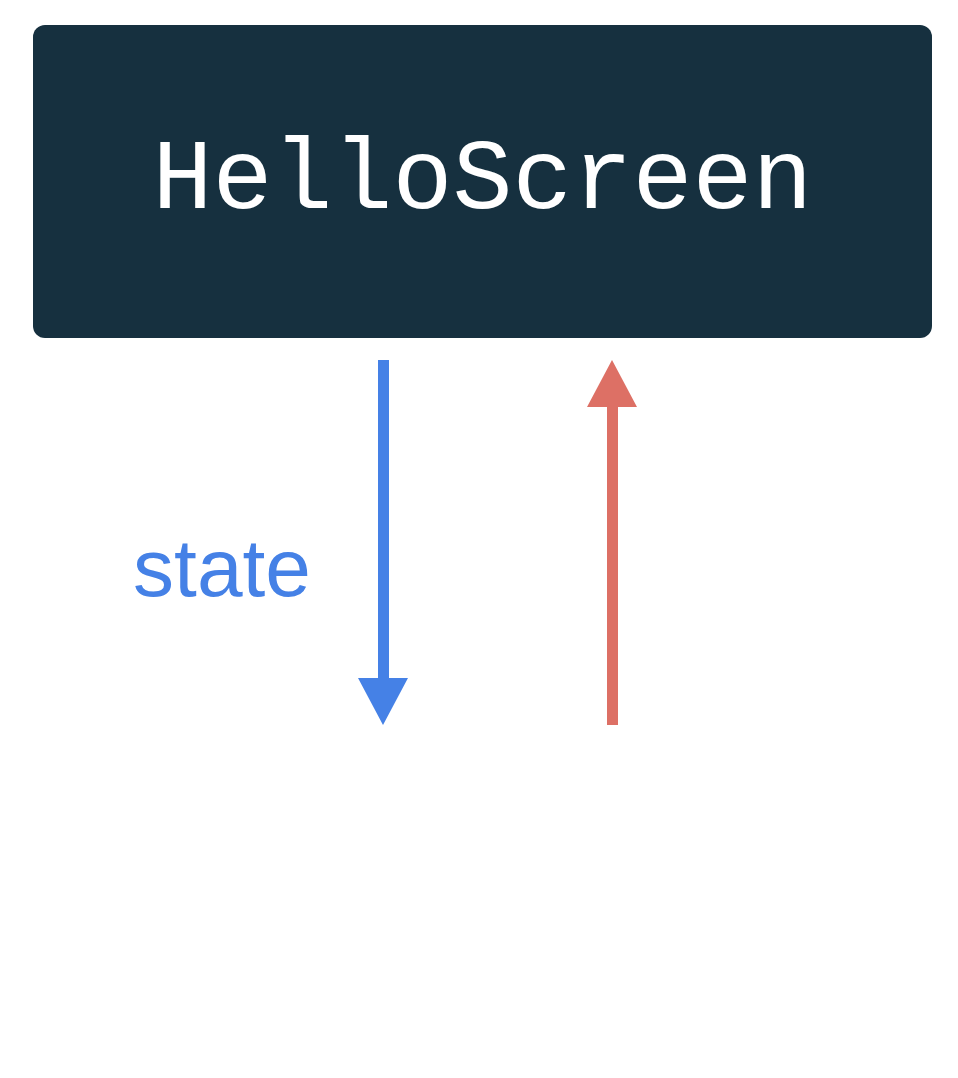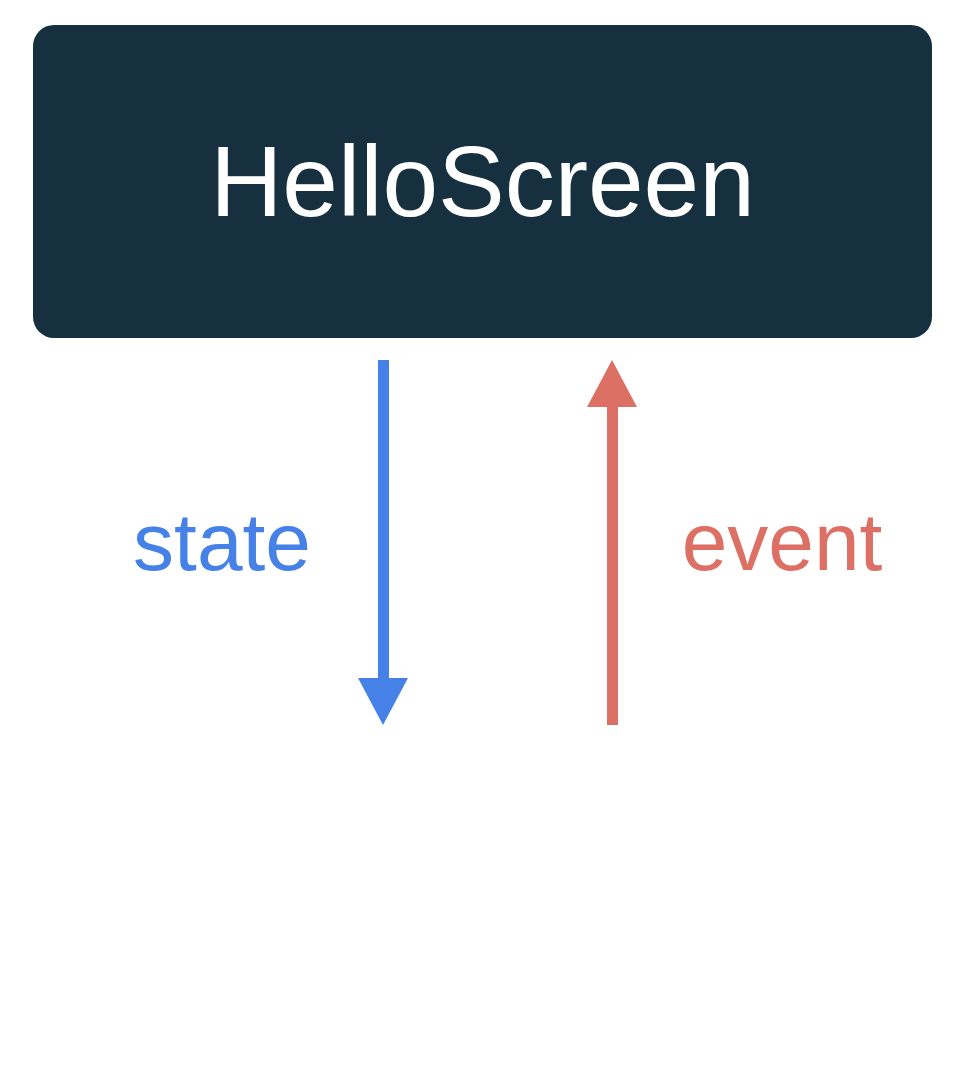--- a/index.html
+++ b/index.html
@@ -21,11 +21,12 @@
     width: 899px;
     height: 313px;
     background: var(--node-bg, #16303f);
-    border-radius: 21px;
+    border-radius: 12px;
     display: flex;
     align-items: center;
     justify-content: center;
     color: var(--node-text, #ffffff);
+    font-family: Liberation Mono, monospace;
   }
   .node--screen  { top: 25px;  font-size: 100px; }
   .node--content { top: 746px; font-size: 120px; }

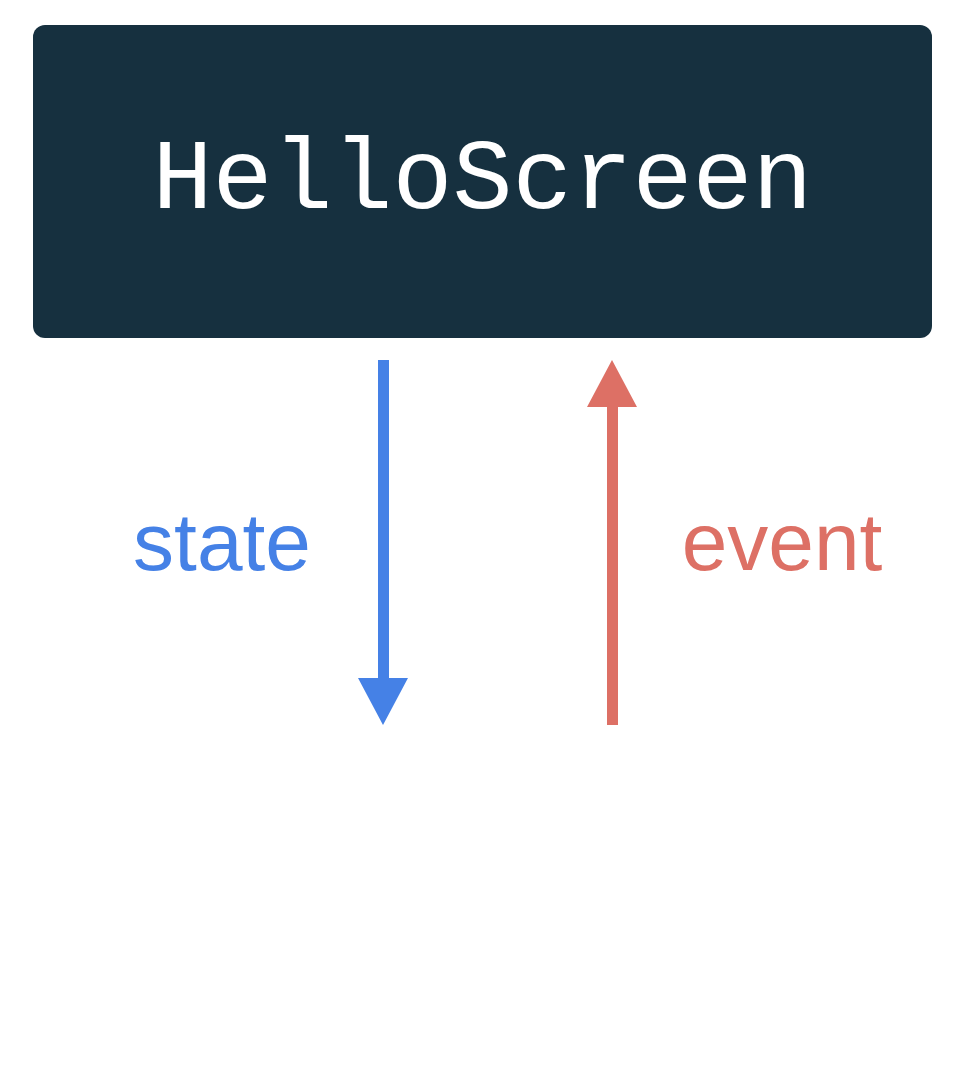--- a/index.html
+++ b/index.html
@@ -63,7 +63,7 @@
 
   .edge-label {
     position: absolute;
-    top: 542px;
+    top: 568px;
     transform: translate(-50%, -50%);
     font-size: 82px;
     line-height: 1;

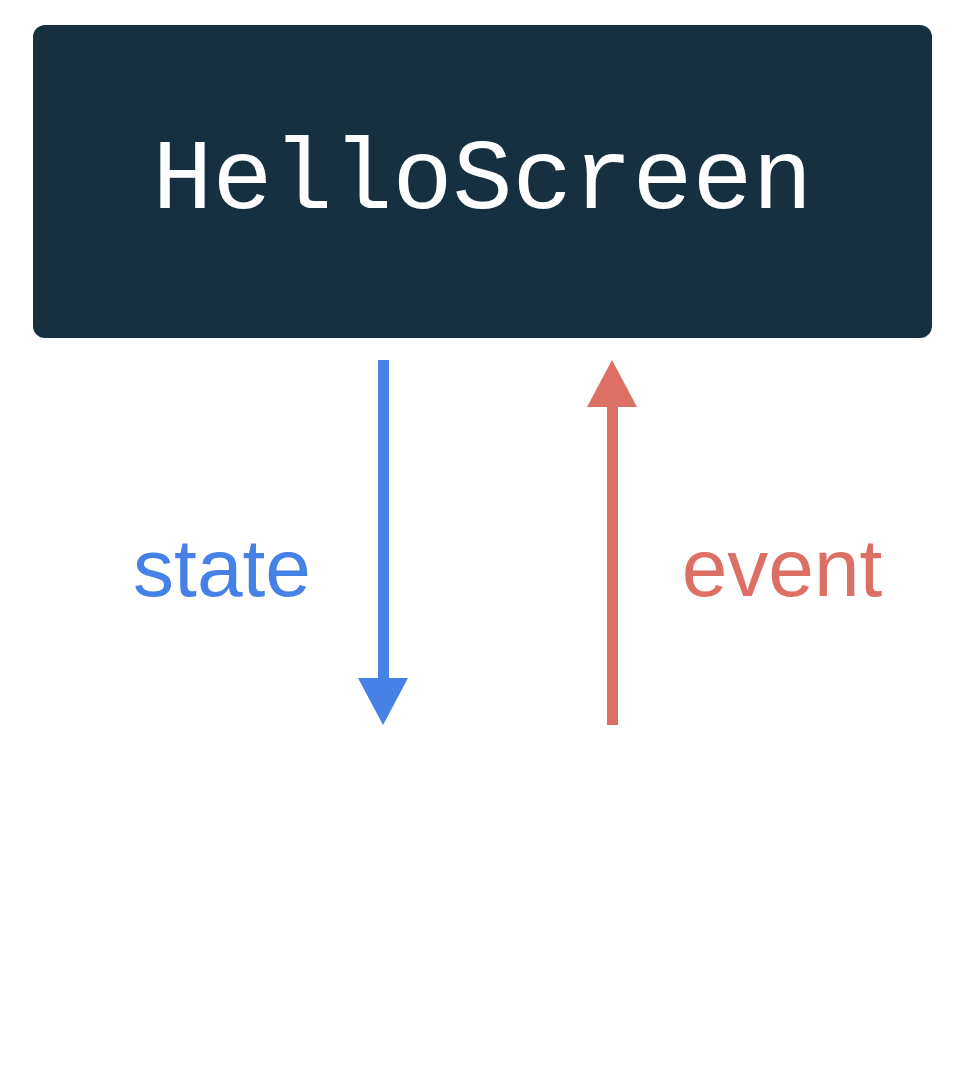--- a/index.html
+++ b/index.html
@@ -87,7 +87,6 @@
 
   <div class="arrow-shaft shaft--event"></div>
   <div class="arrow-head head--event"></div>
-  <div class="edge-label edge-label--event">event</div>
 
 
 </div>

